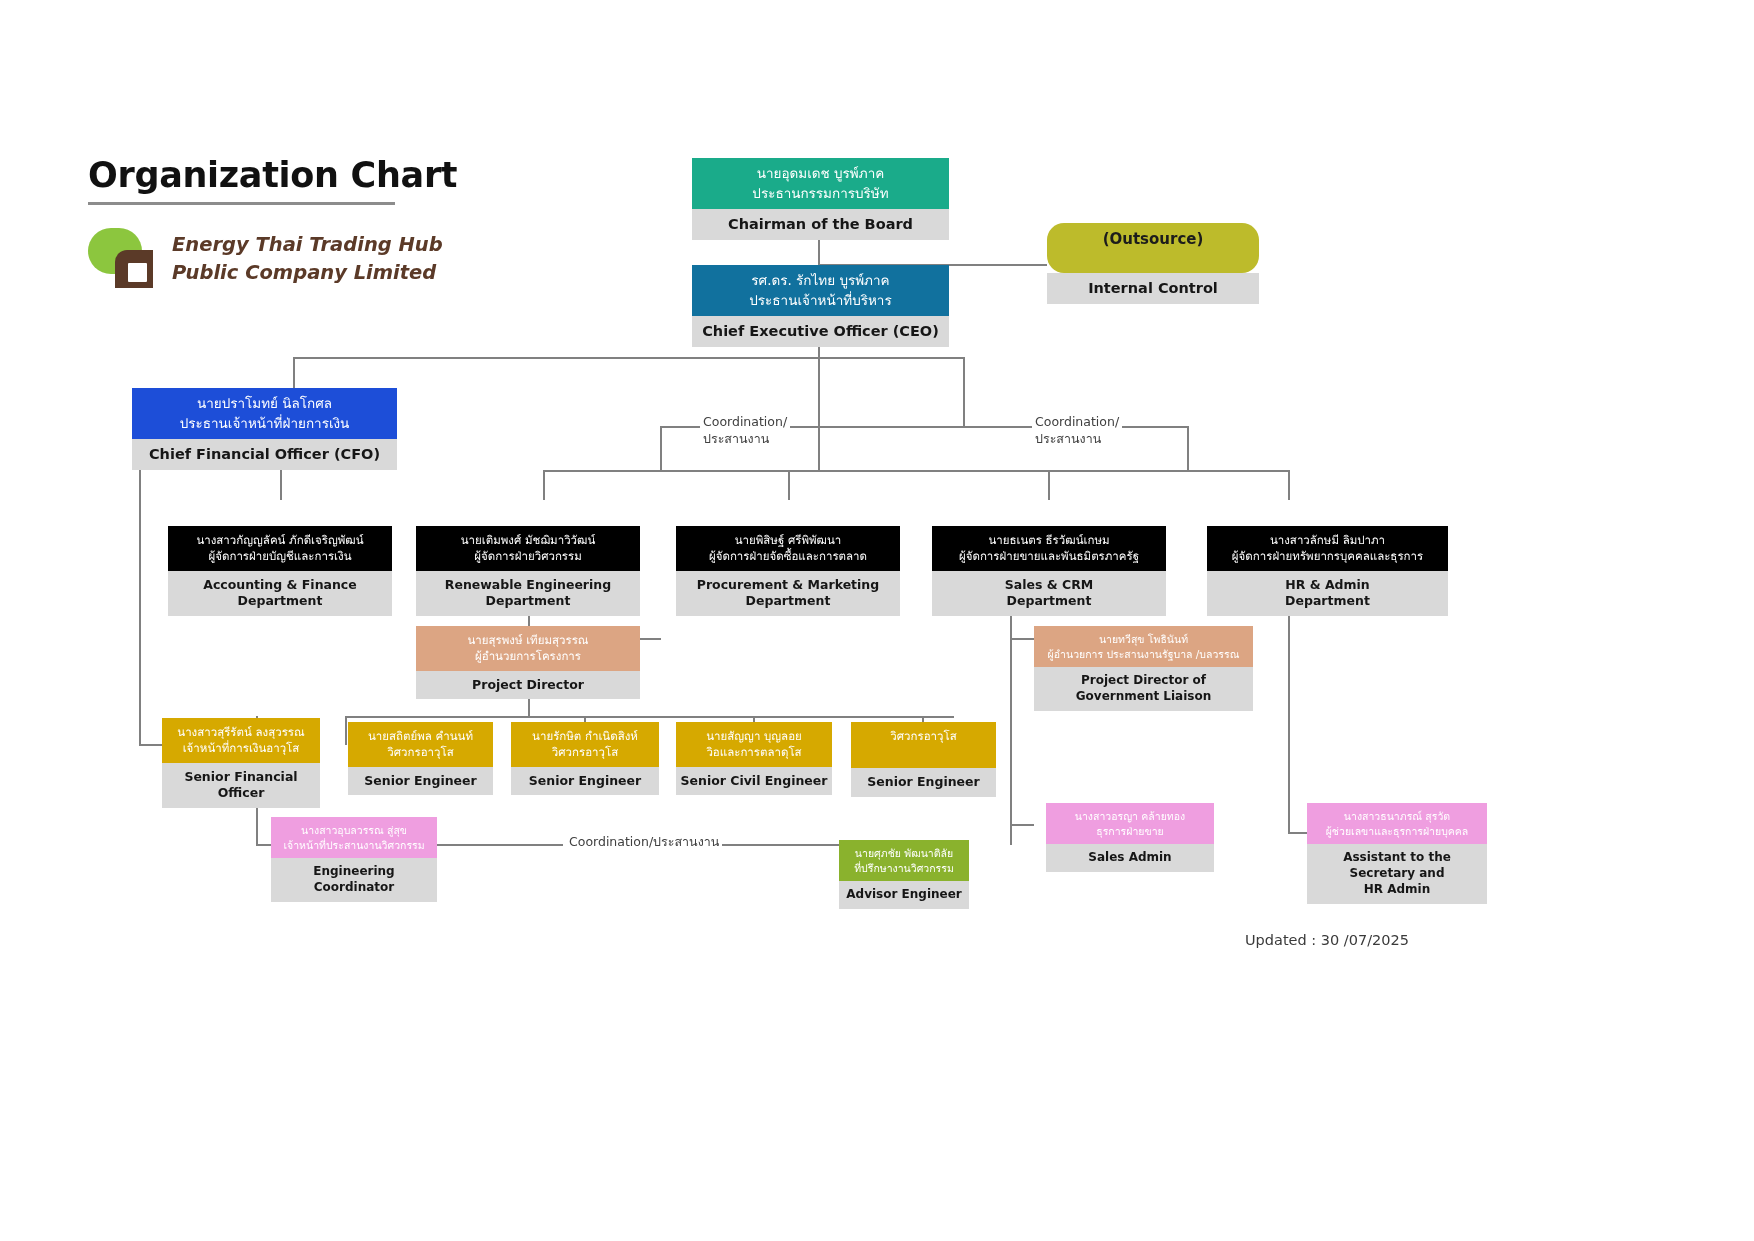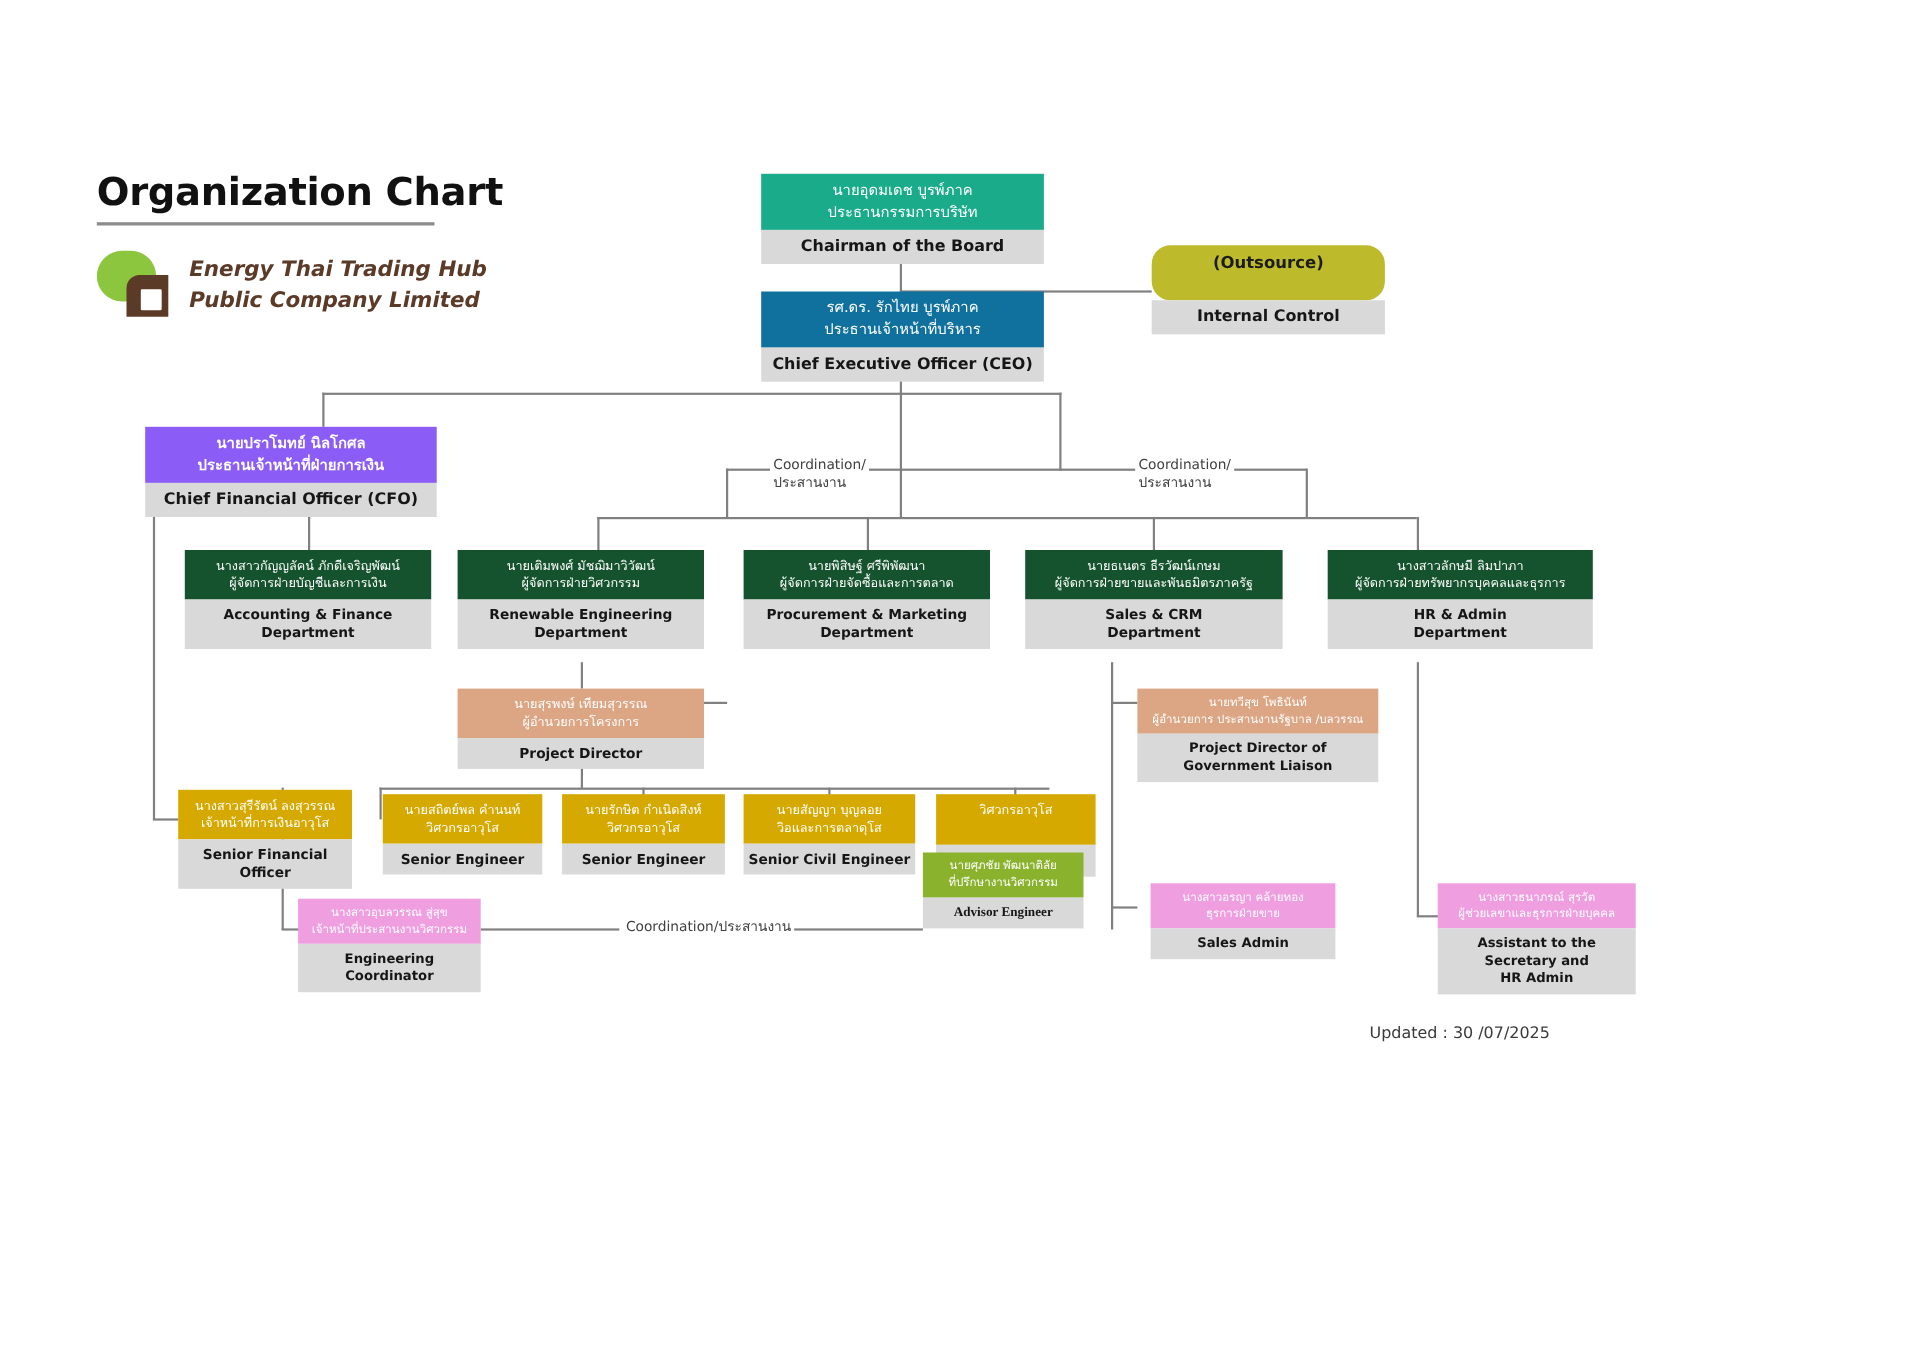--- a/index.html
+++ b/index.html
@@ -110,7 +110,7 @@
   
   .c-teal   .thai { background: #1aab8a; }
   .c-blue   .thai { background: #11719e; }
-  .c-navy   .thai { background: #8b5cf6; font-weight: bold; }
+  .c-navy   .thai { background: #1d4ed8; }
   .c-olive  .thai { background: #bdbb2b; border-radius: 17px; }
   .c-green  .thai { background: #14532d; }
   .c-tan    .thai { background: #dca583; }

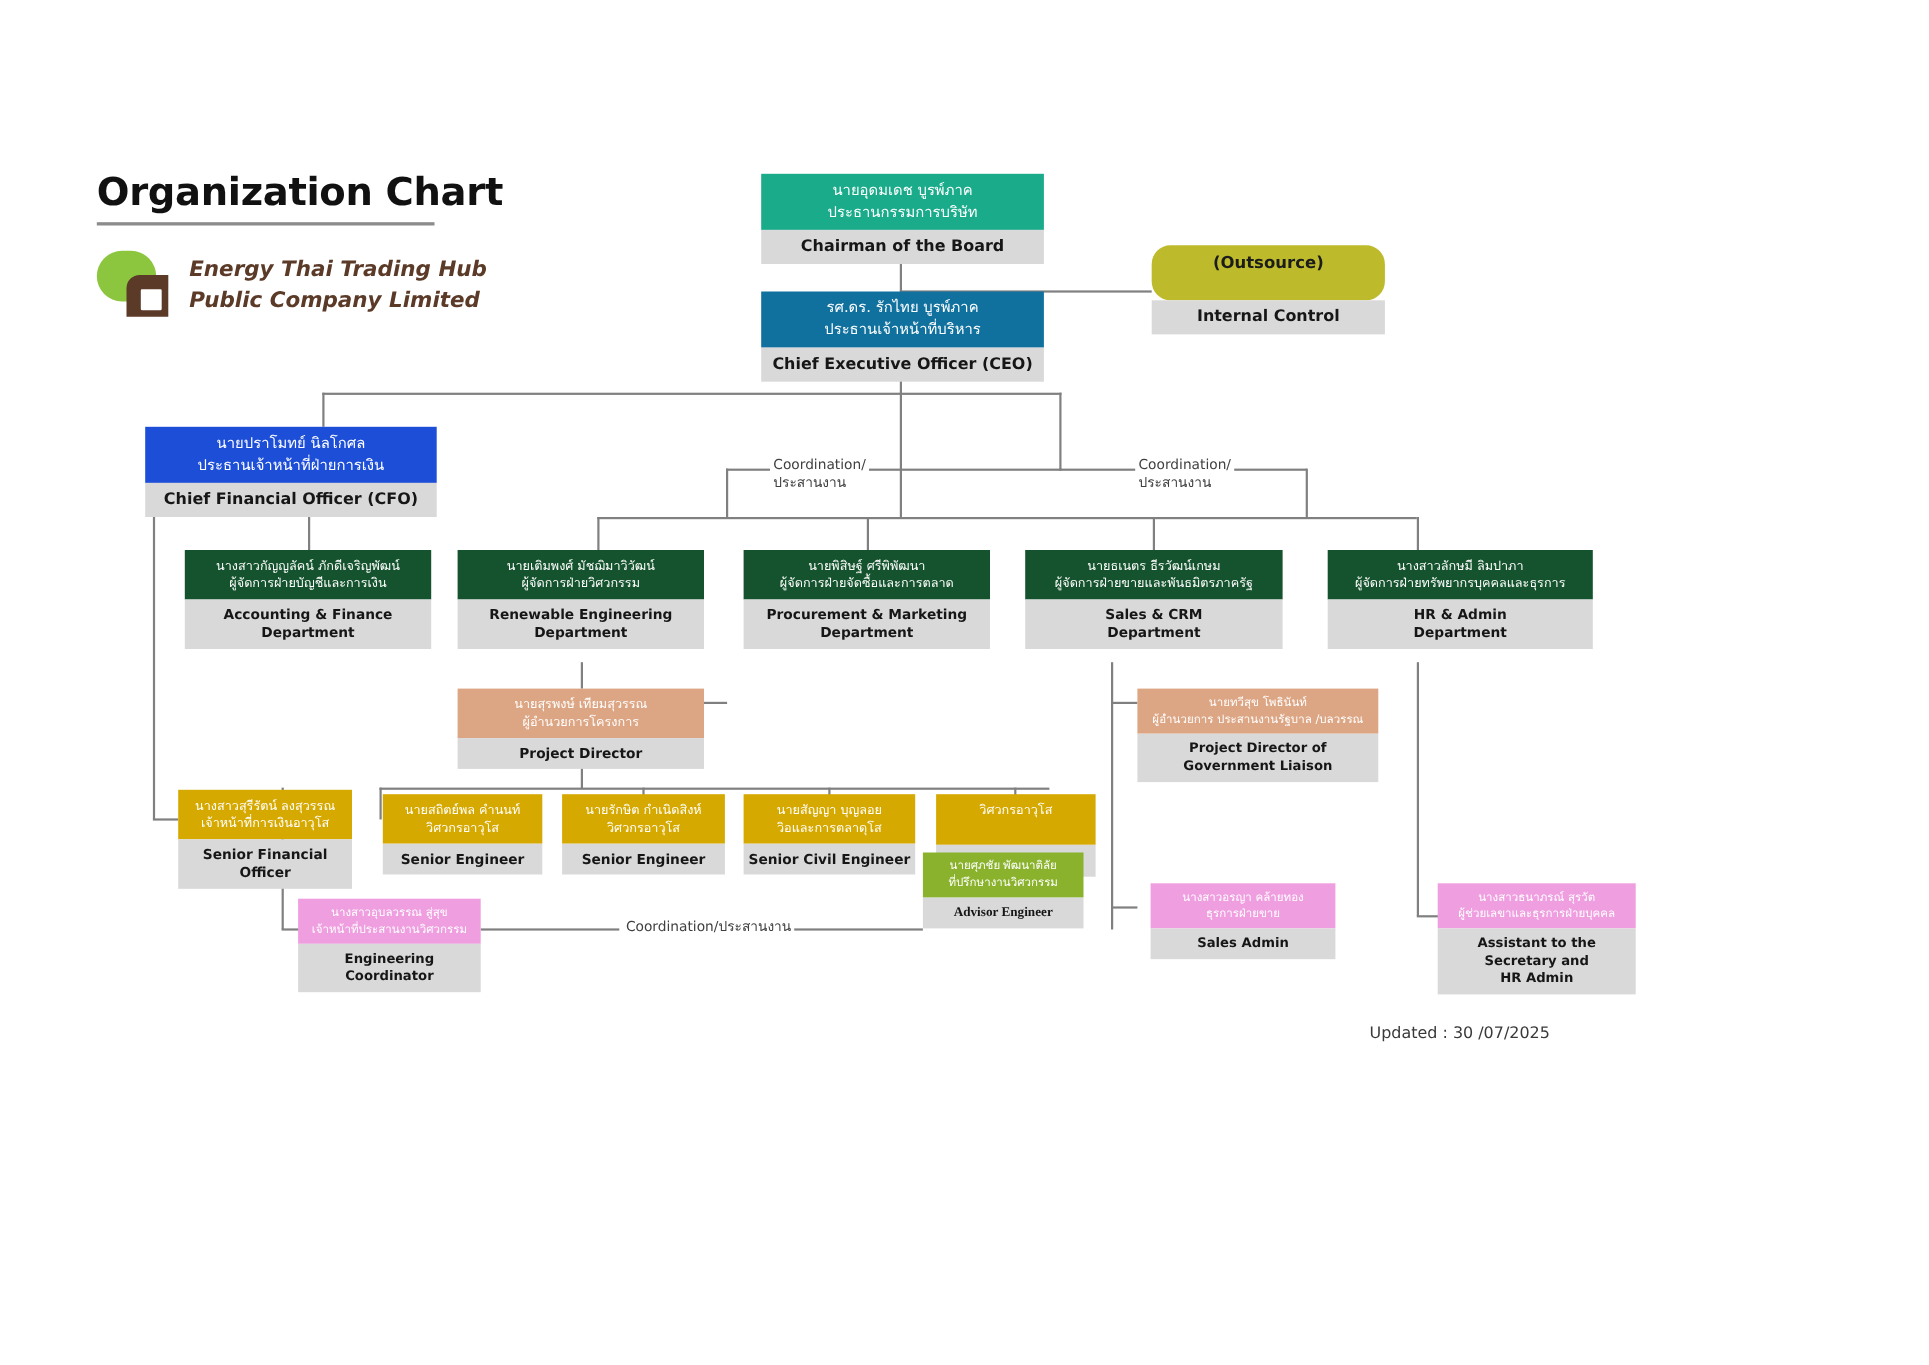--- a/index.html
+++ b/index.html
@@ -112,7 +112,7 @@
   .c-blue   .thai { background: #11719e; }
   .c-navy   .thai { background: #1d4ed8; }
   .c-olive  .thai { background: #bdbb2b; border-radius: 17px; }
-  .c-green  .thai { background: #14532d; }
+  .c-green  .thai { background: #000000; margin-top: 26px; }
   .c-tan    .thai { background: #dca583; }
   .c-gold   .thai { background: #d6a900; }
   .c-pink   .thai { background: #ef9ee0; }

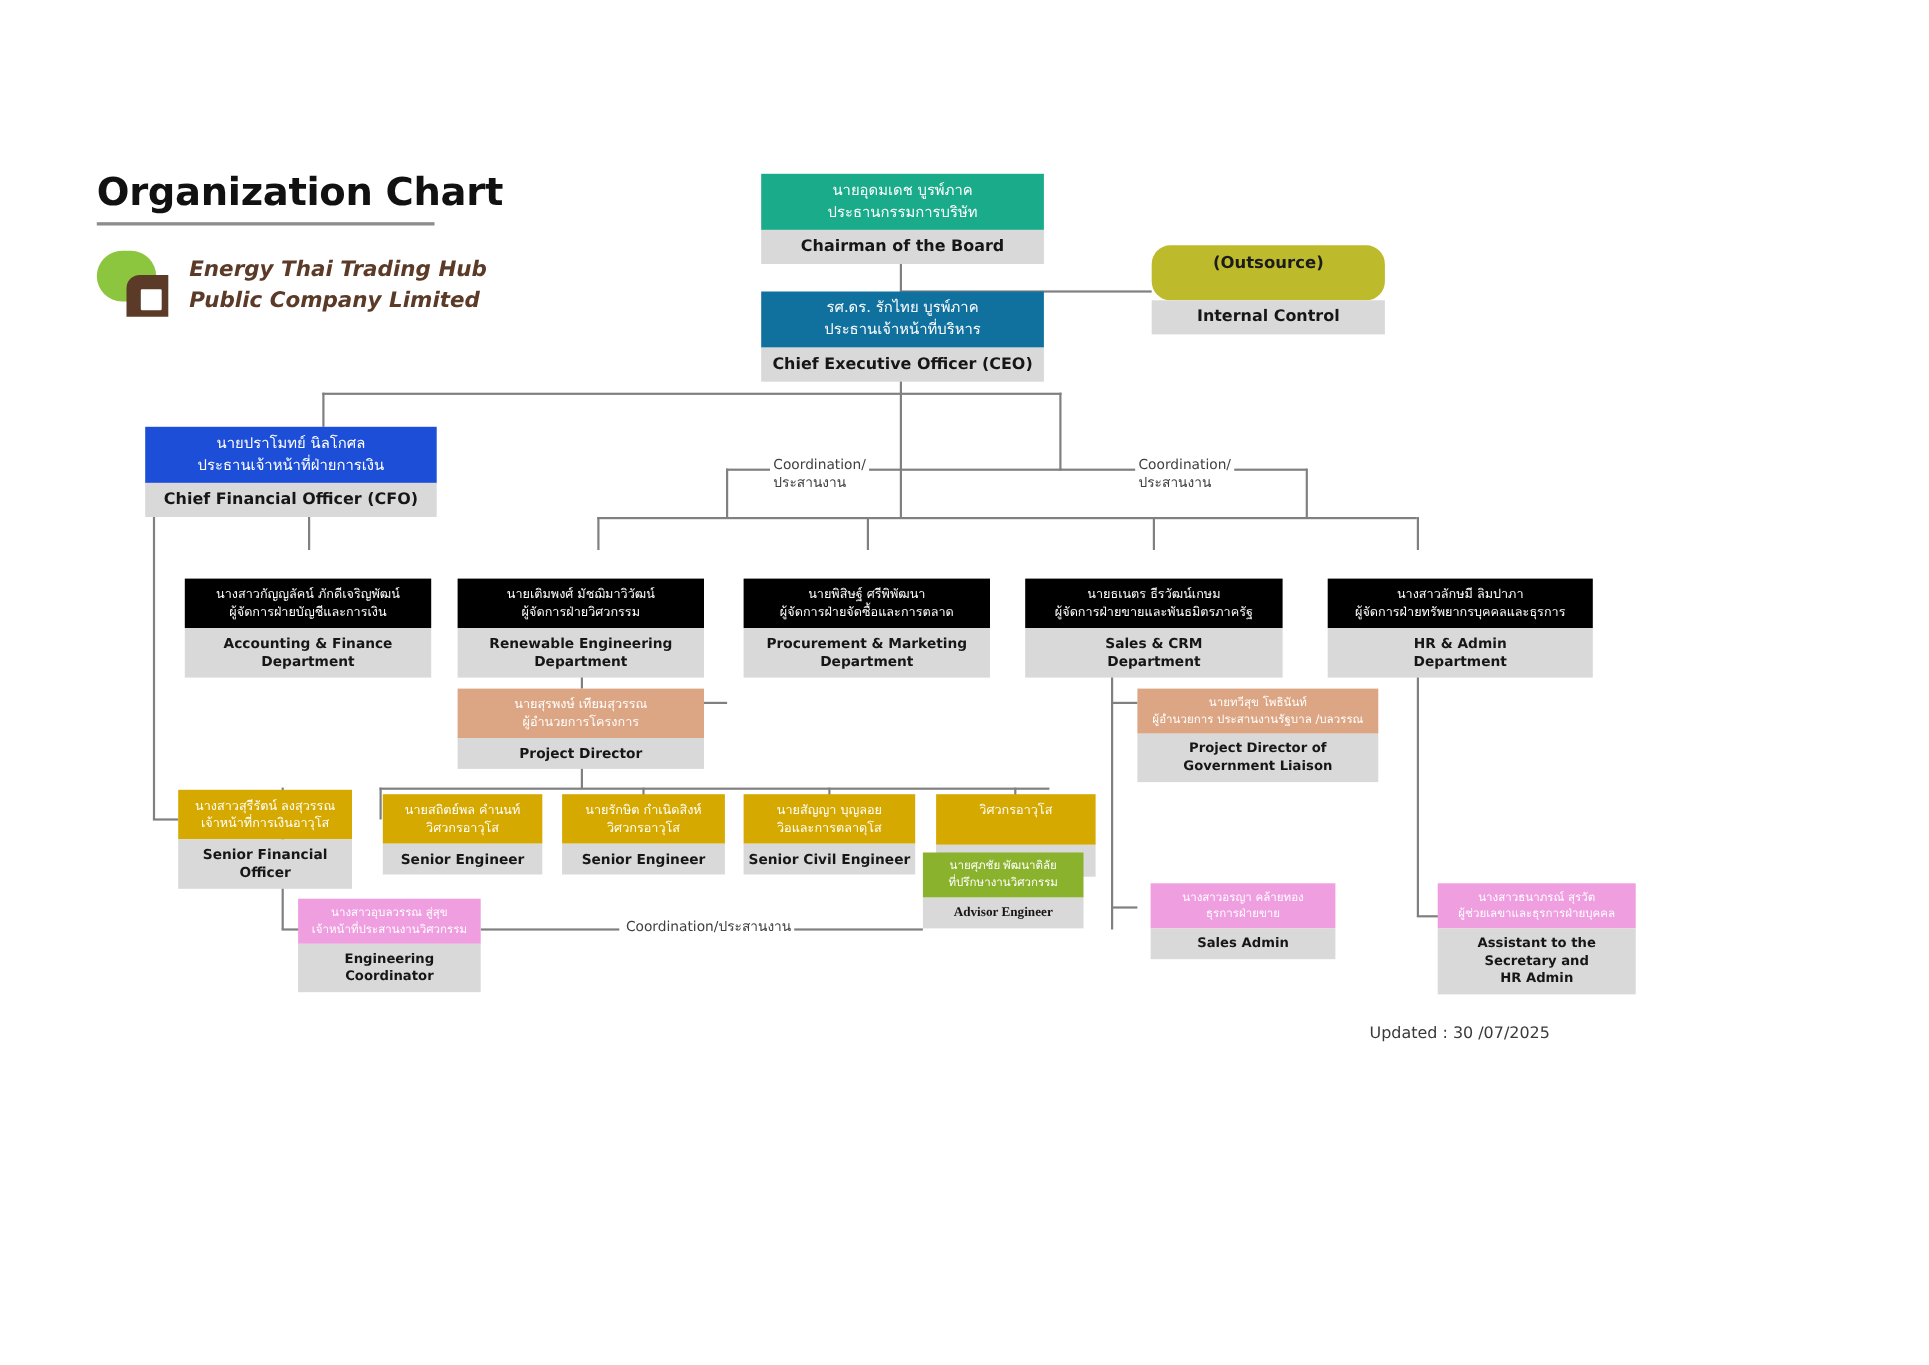--- a/index.html
+++ b/index.html
@@ -388,7 +388,7 @@
     <div class="en">Engineering Coordinator</div>
   </div>
 
-  <div class="node c-advgreen tiny" style="left:839px; top:775px; width:146px;font-family:Liberation Serif, serif;">
+  <div class="node c-advgreen tiny" style="left:839px; top:840px; width:130px;">
     <div class="thai">
       <span>นายศุภชัย พัฒนาติลัย</span>
       <span>ที่ปรึกษางานวิศวกรรม</span>

